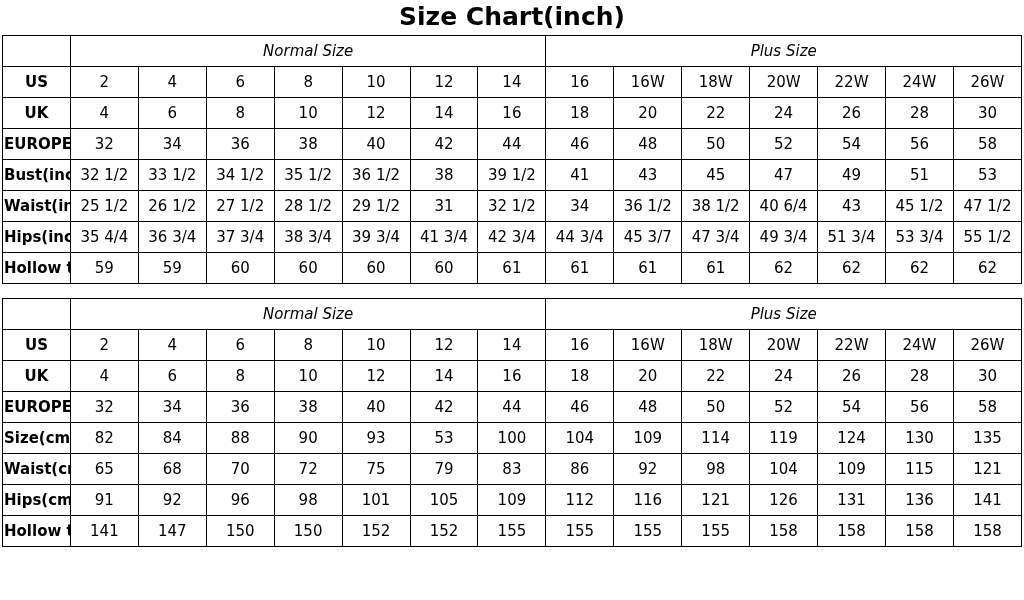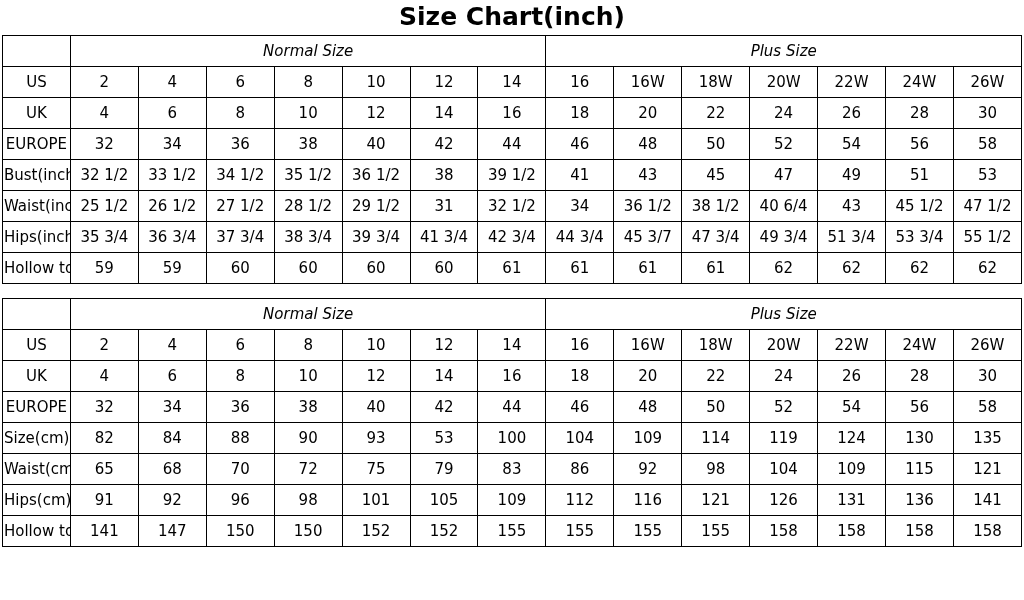--- a/index.html
+++ b/index.html
@@ -47,6 +47,7 @@
     width: 190px;
     background: #ffffff;
     font-size: 15px;
+    font-weight: bold;
   }
   td.group-head {
     font-size: 19px;

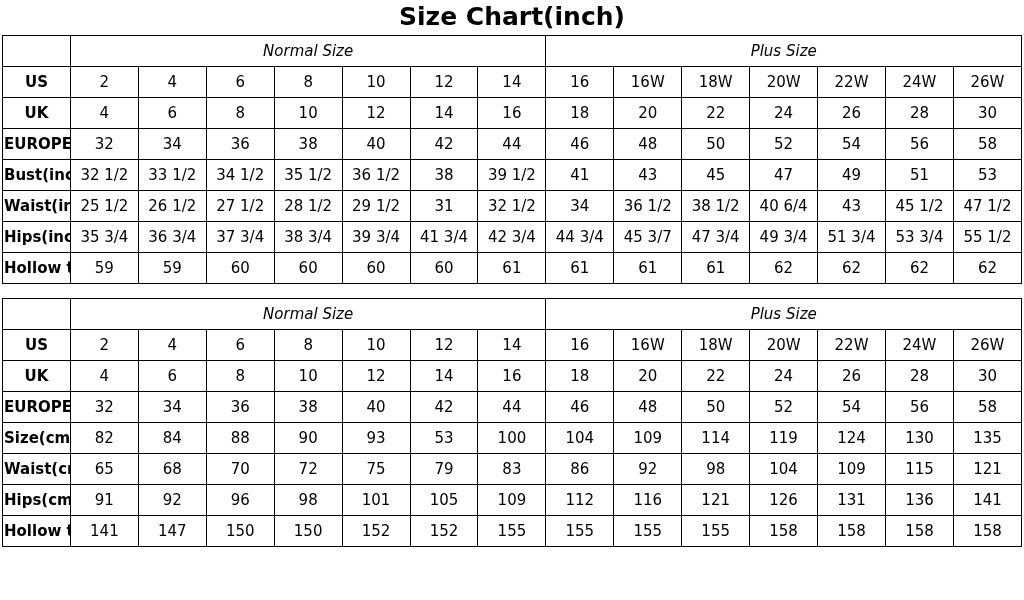--- a/index.html
+++ b/index.html
@@ -168,7 +168,7 @@
       </tr>
       <tr>
         <td class="label-cell">Hips(inch)</td>
-        <td class="shade">35 3/4</td>
+        <td class="shade">35 4/4</td>
         <td class="shade">36 3/4</td>
         <td class="shade">37 3/4</td>
         <td class="shade">38 3/4</td>

